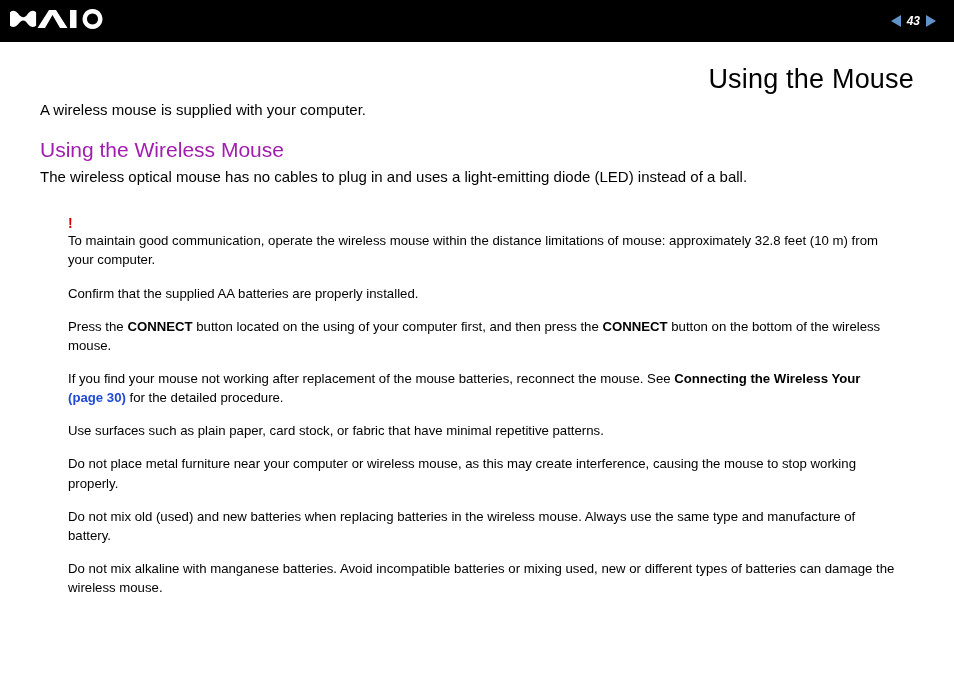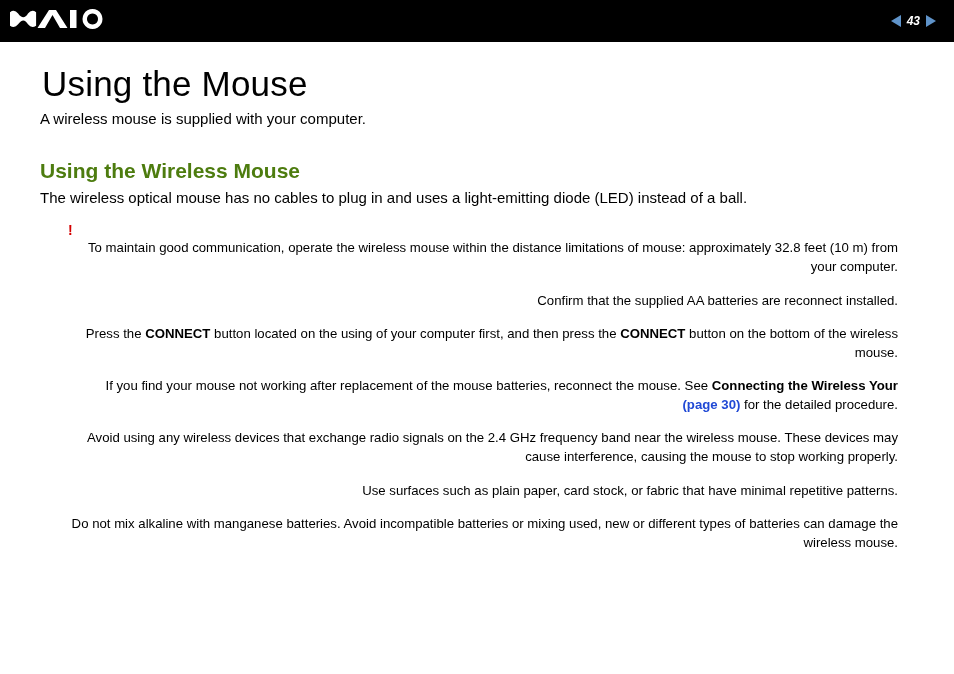--- a/index.html
+++ b/index.html
@@ -60,9 +60,10 @@
   }
   h1 {
     font-weight: 400;
-    font-size: 35px;
+    font-size: 27px;
     margin: 0 0 6px 2px;
     letter-spacing: 0.2px;
+    text-align: right;
   }
   .intro {
     font-size: 15px;

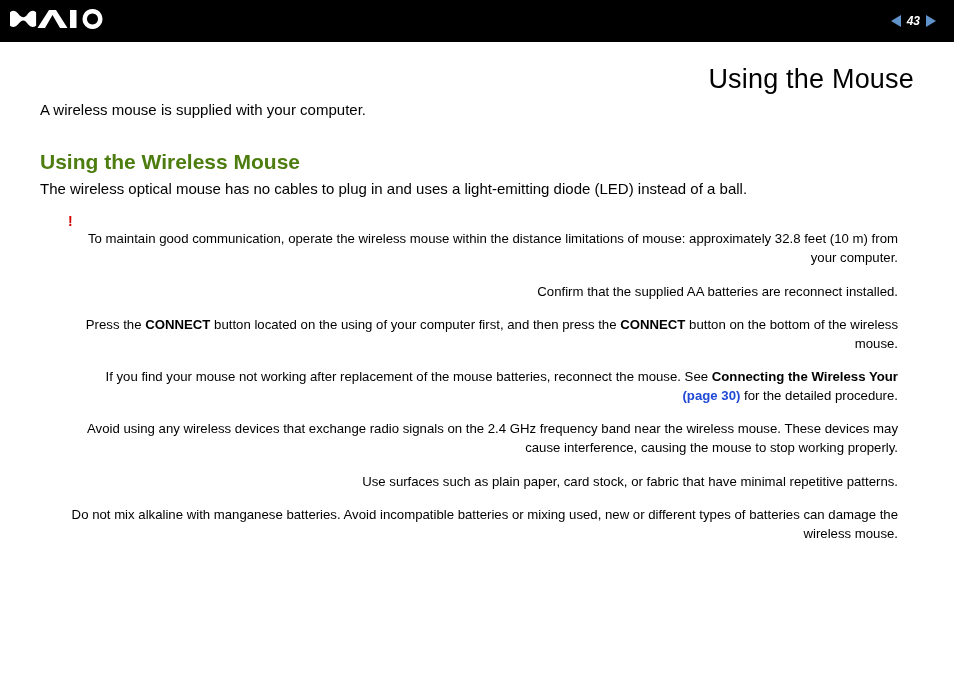--- a/index.html
+++ b/index.html
@@ -67,7 +67,7 @@
   }
   .intro {
     font-size: 15px;
-    margin: 0 0 32px 0;
+    margin: 0 0 20px 0;
   }
   h2 {
     font-weight: 700;

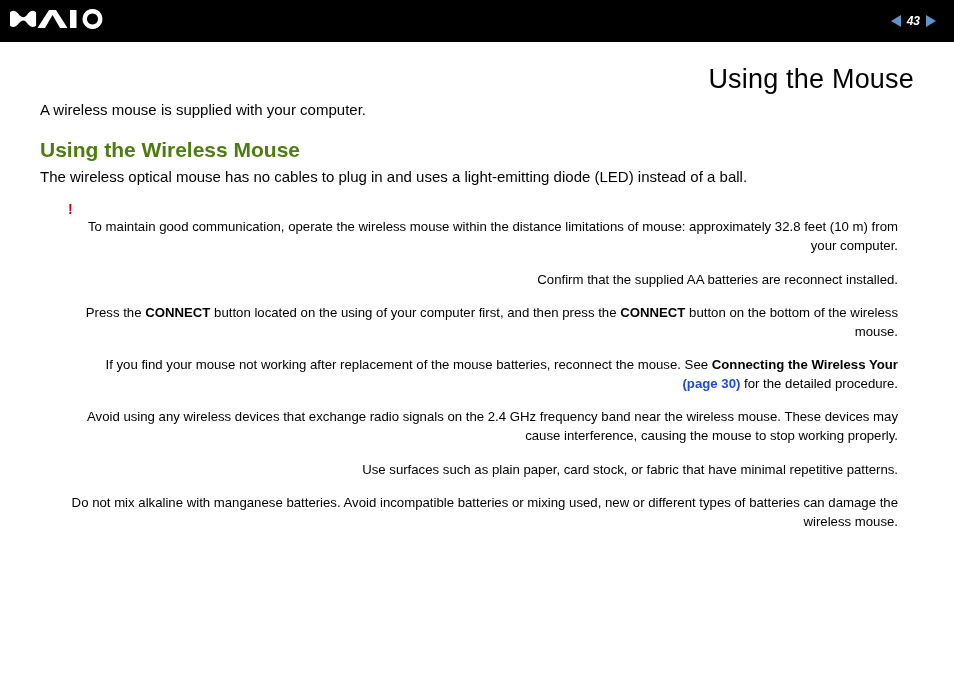--- a/index.html
+++ b/index.html
@@ -70,8 +70,8 @@
     margin: 0 0 20px 0;
   }
   h2 {
-    font-weight: 700;
-    color: #4d7c0f;
+    font-weight: 400;
+    color: #a21caf;
     font-size: 21px;
     margin: 0 0 6px 0;
   }

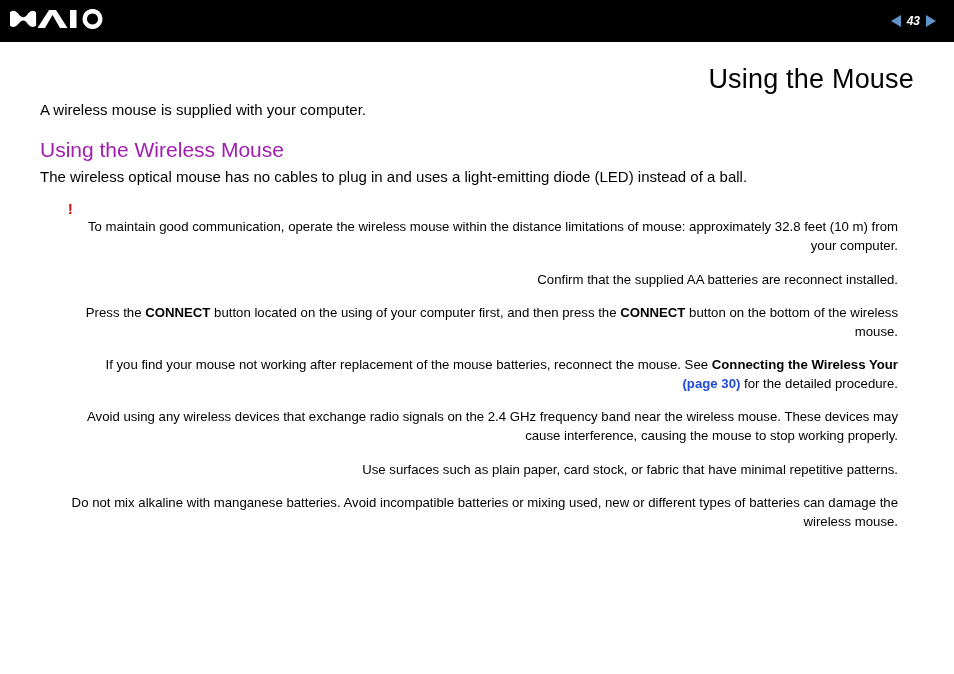--- a/index.html
+++ b/index.html
@@ -77,7 +77,7 @@
   }
   .desc {
     font-size: 15px;
-    margin: 0 0 14px 0;
+    margin: 0 0 28px 0;
   }
   .note-block {
     padding-left: 28px;

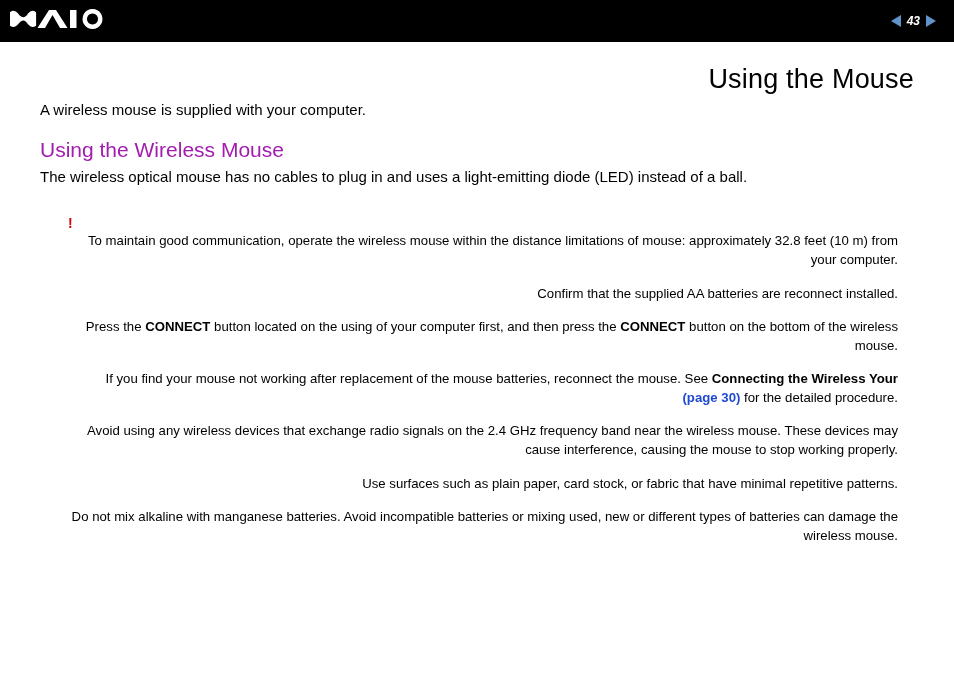--- a/index.html
+++ b/index.html
@@ -93,7 +93,6 @@
   }
   .note-block p {
     margin: 0 16px 14px 0;
-    text-align: right;
   }
   .bold { font-weight: bold; }
   .link-ref {

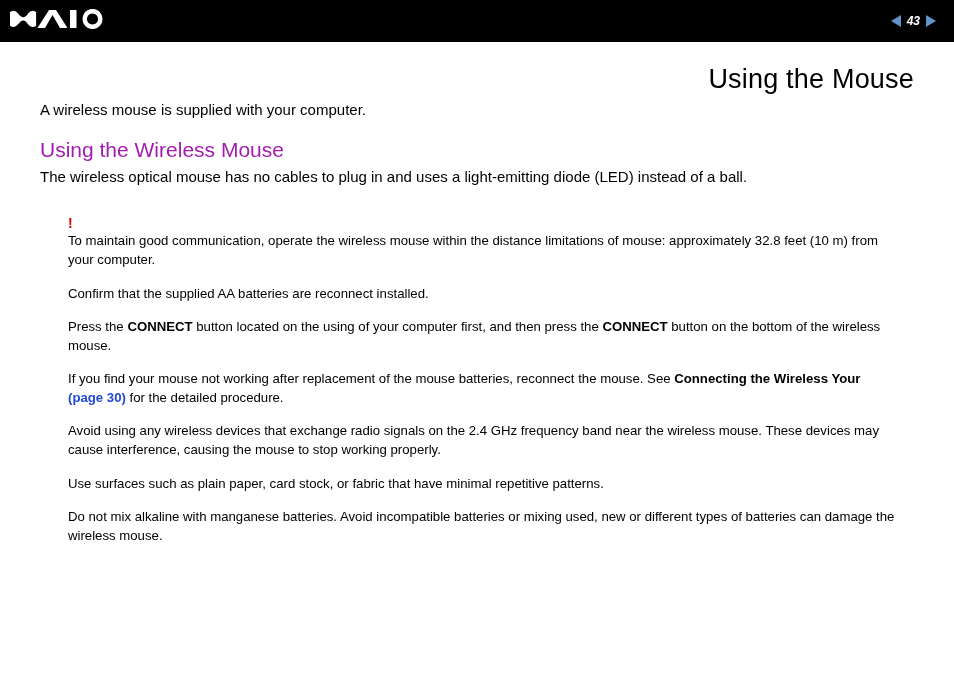--- a/index.html
+++ b/index.html
@@ -131,7 +131,7 @@
   <div class="note-block">
     <span class="excl">!</span>
     <p>To maintain good communication, operate the wireless mouse within the distance limitations of mouse: approximately 32.8 feet (10 m) from your computer.</p>
-    <p>Confirm that the supplied AA batteries are reconnect installed.</p>
+    <p>Confirm that the supplied AA batteries are properly installed.</p>
     <p><span>Press the </span><span class="bold">CONNECT</span><span> button located on the using of your computer first, and then press the </span><span class="bold">CONNECT</span><span> button on the bottom of the wireless mouse.</span></p>
     <p><span>If you find your mouse not working after replacement of the mouse batteries, reconnect the mouse. See </span><span class="bold">Connecting the Wireless Your </span><span class="link-ref">(page 30)</span><span> for the detailed procedure.</span></p>
     <p>Avoid using any wireless devices that exchange radio signals on the 2.4 GHz frequency band near the wireless mouse. These devices may cause interference, causing the mouse to stop working properly.</p>

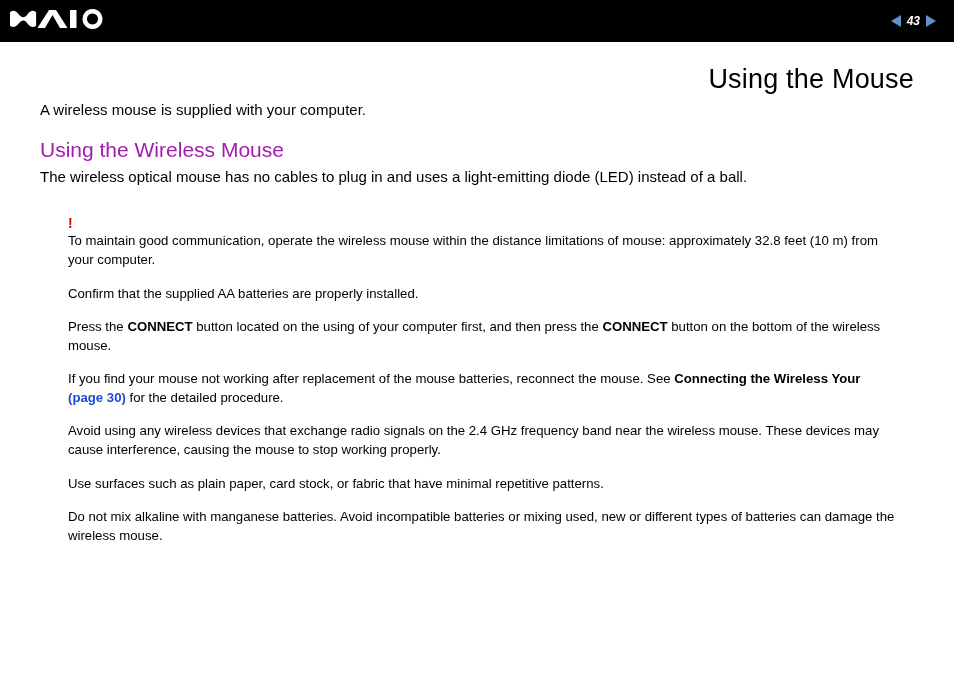--- a/index.html
+++ b/index.html
@@ -134,7 +134,6 @@
     <p>Confirm that the supplied AA batteries are properly installed.</p>
     <p><span>Press the </span><span class="bold">CONNECT</span><span> button located on the using of your computer first, and then press the </span><span class="bold">CONNECT</span><span> button on the bottom of the wireless mouse.</span></p>
     <p><span>If you find your mouse not working after replacement of the mouse batteries, reconnect the mouse. See </span><span class="bold">Connecting the Wireless Your </span><span class="link-ref">(page 30)</span><span> for the detailed procedure.</span></p>
-    <p>Avoid using any wireless devices that exchange radio signals on the 2.4 GHz frequency band near the wireless mouse. These devices may cause interference, causing the mouse to stop working properly.</p>
     <p>Use surfaces such as plain paper, card stock, or fabric that have minimal repetitive patterns.</p>
     <p>Do not mix alkaline with manganese batteries. Avoid incompatible batteries or mixing used, new or different types of batteries can damage the wireless mouse.</p>
   </div>

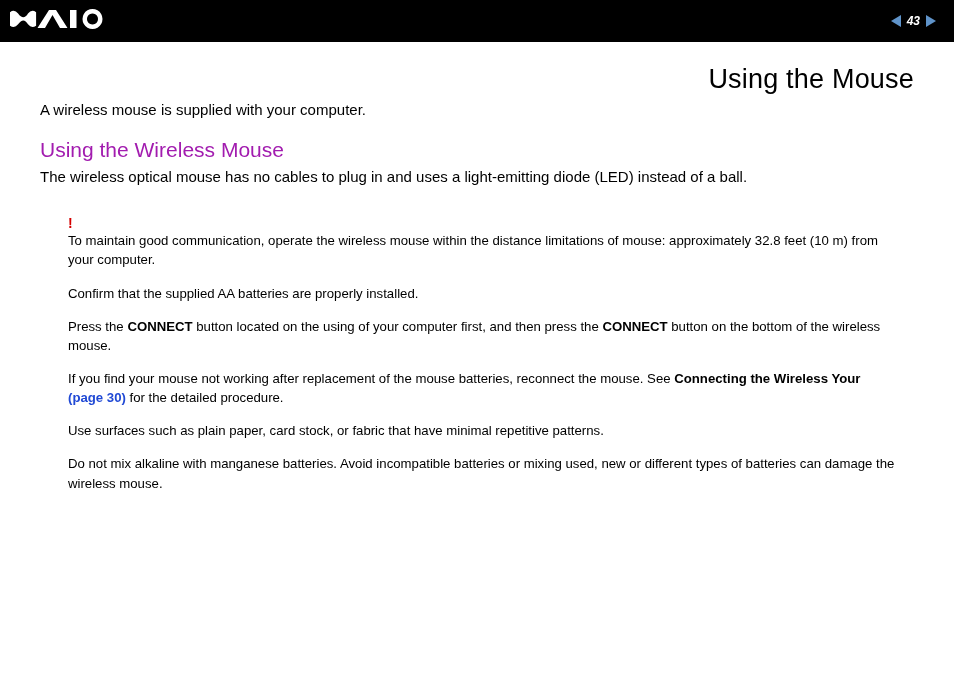--- a/index.html
+++ b/index.html
@@ -135,6 +135,7 @@
     <p><span>Press the </span><span class="bold">CONNECT</span><span> button located on the using of your computer first, and then press the </span><span class="bold">CONNECT</span><span> button on the bottom of the wireless mouse.</span></p>
     <p><span>If you find your mouse not working after replacement of the mouse batteries, reconnect the mouse. See </span><span class="bold">Connecting the Wireless Your </span><span class="link-ref">(page 30)</span><span> for the detailed procedure.</span></p>
     <p>Use surfaces such as plain paper, card stock, or fabric that have minimal repetitive patterns.</p>
+    <p>Do not place metal furniture near your computer or wireless mouse, as this may create interference, causing the mouse to stop working properly.</p>
     <p>Do not mix alkaline with manganese batteries. Avoid incompatible batteries or mixing used, new or different types of batteries can damage the wireless mouse.</p>
   </div>
 </div>

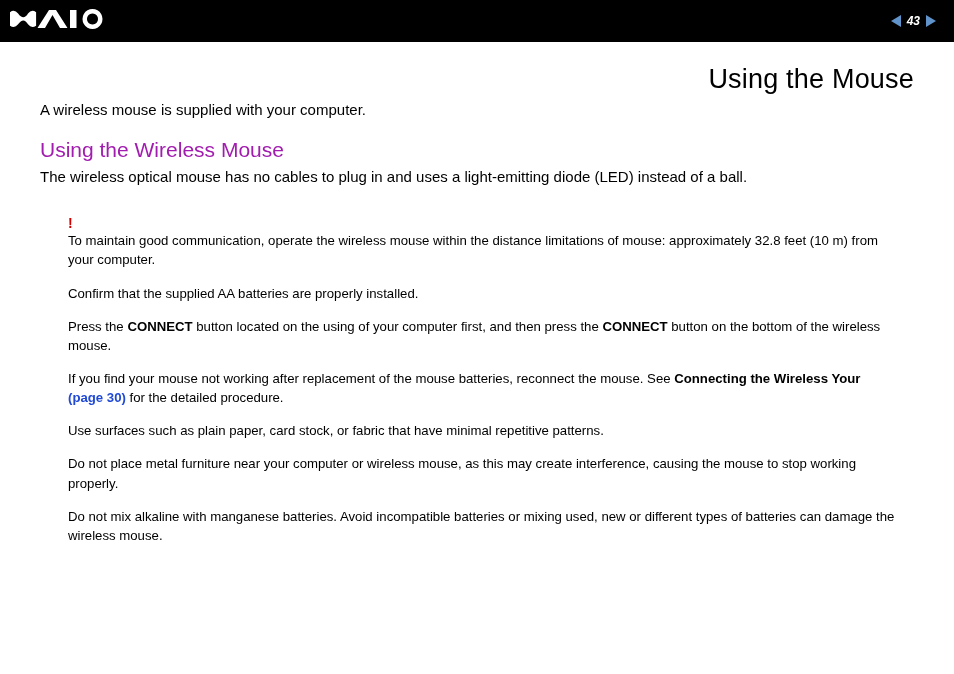--- a/index.html
+++ b/index.html
@@ -136,6 +136,7 @@
     <p><span>If you find your mouse not working after replacement of the mouse batteries, reconnect the mouse. See </span><span class="bold">Connecting the Wireless Your </span><span class="link-ref">(page 30)</span><span> for the detailed procedure.</span></p>
     <p>Use surfaces such as plain paper, card stock, or fabric that have minimal repetitive patterns.</p>
     <p>Do not place metal furniture near your computer or wireless mouse, as this may create interference, causing the mouse to stop working properly.</p>
+    <p>Do not mix old (used) and new batteries when replacing batteries in the wireless mouse. Always use the same type and manufacture of battery.</p>
     <p>Do not mix alkaline with manganese batteries. Avoid incompatible batteries or mixing used, new or different types of batteries can damage the wireless mouse.</p>
   </div>
 </div>

